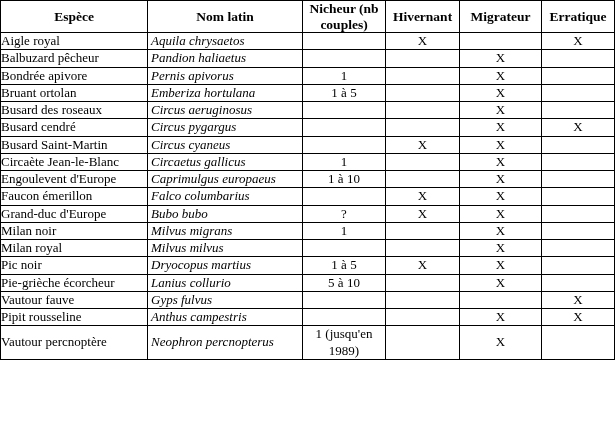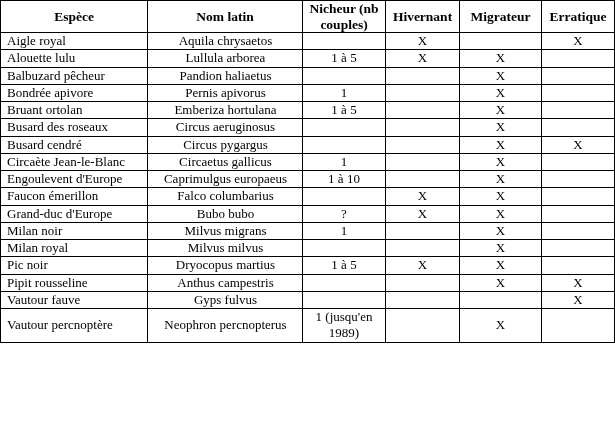--- a/index.html
+++ b/index.html
@@ -41,7 +41,7 @@
   }
   td.c-espece {
     text-align: left;
-    padding-left: 6px;
+    padding-left: 0;
   }
   td.c-latin {
     text-align: center;

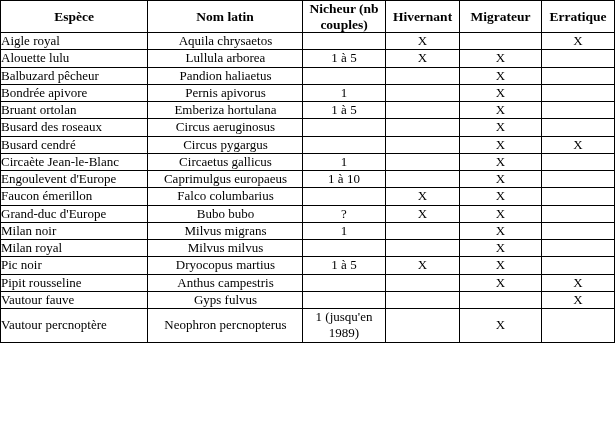--- a/index.html
+++ b/index.html
@@ -44,7 +44,8 @@
     padding-left: 0;
   }
   td.c-latin {
-    text-align: center;
+    font-style: italic;
+    text-align: left;
     padding-left: 3px;
   }
   td.c-center {

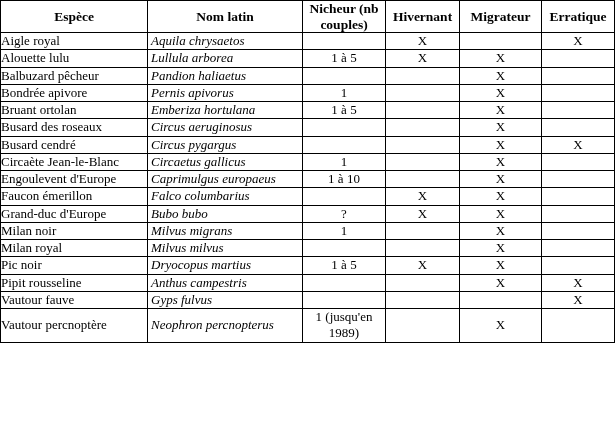--- a/index.html
+++ b/index.html
@@ -85,14 +85,6 @@
     <td class="c-center">X</td>
   </tr>
 
-  <tr>
-    <td class="c-espece">Alouette lulu</td>
-    <td class="c-latin">Lullula arborea</td>
-    <td class="c-center">1 à 5</td>
-    <td class="c-center">X</td>
-    <td class="c-center">X</td>
-    <td class="c-center"></td>
-  </tr>
 
   <tr>
     <td class="c-espece">Balbuzard pêcheur</td>

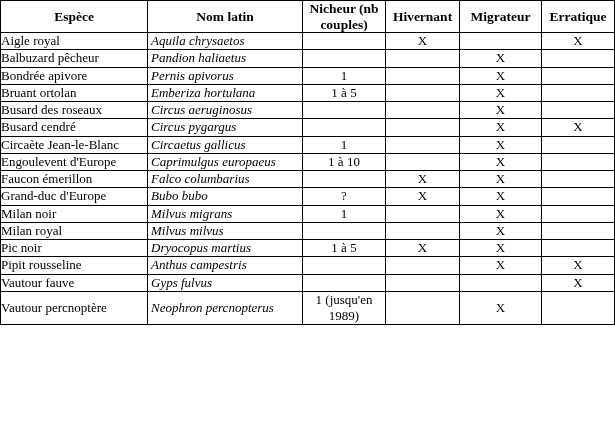--- a/index.html
+++ b/index.html
@@ -131,6 +131,14 @@
     <td class="c-center">X</td>
   </tr>
 
+  <tr>
+    <td class="c-espece">Busard Saint-Martin</td>
+    <td class="c-latin">Circus cyaneus</td>
+    <td class="c-center"></td>
+    <td class="c-center">X</td>
+    <td class="c-center">X</td>
+    <td class="c-center"></td>
+  </tr>
 
   <tr>
     <td class="c-espece">Circaète Jean-le-Blanc</td>

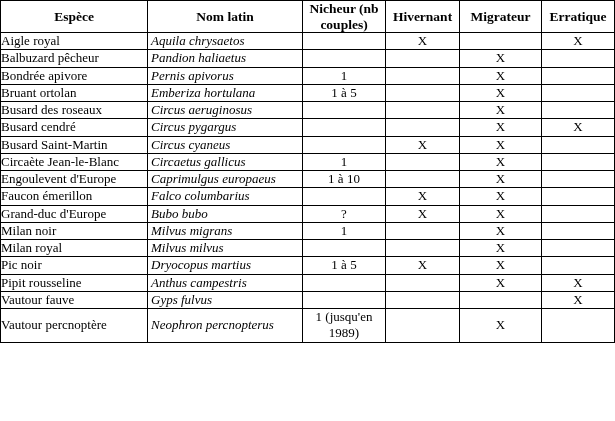--- a/index.html
+++ b/index.html
@@ -205,6 +205,14 @@
     <td class="c-center"></td>
   </tr>
 
+  <tr>
+    <td class="c-espece">Pie-grièche écorcheur</td>
+    <td class="c-latin">Lanius collurio</td>
+    <td class="c-center">5 à 10</td>
+    <td class="c-center"></td>
+    <td class="c-center">X</td>
+    <td class="c-center"></td>
+  </tr>
 
   <tr>
     <td class="c-espece">Pipit rousseline</td>

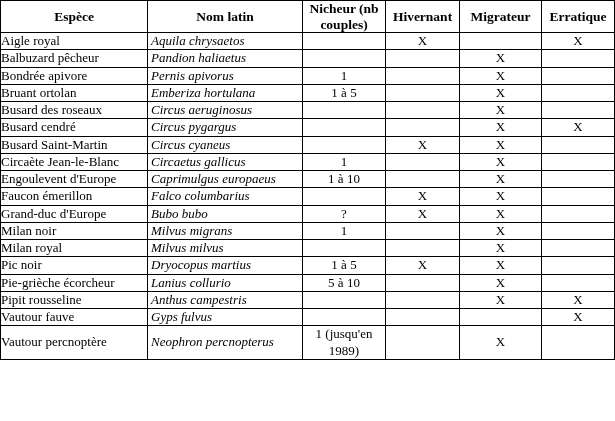--- a/index.html
+++ b/index.html
@@ -215,20 +215,20 @@
   </tr>
 
   <tr>
+    <td class="c-espece">Vautour fauve</td>
+    <td class="c-latin">Gyps fulvus</td>
+    <td class="c-center"></td>
+    <td class="c-center"></td>
+    <td class="c-center"></td>
+    <td class="c-center">X</td>
+  </tr>
+
+  <tr>
     <td class="c-espece">Pipit rousseline</td>
     <td class="c-latin">Anthus campestris</td>
     <td class="c-center"></td>
     <td class="c-center"></td>
     <td class="c-center">X</td>
-    <td class="c-center">X</td>
-  </tr>
-
-  <tr>
-    <td class="c-espece">Vautour fauve</td>
-    <td class="c-latin">Gyps fulvus</td>
-    <td class="c-center"></td>
-    <td class="c-center"></td>
-    <td class="c-center"></td>
     <td class="c-center">X</td>
   </tr>
 

